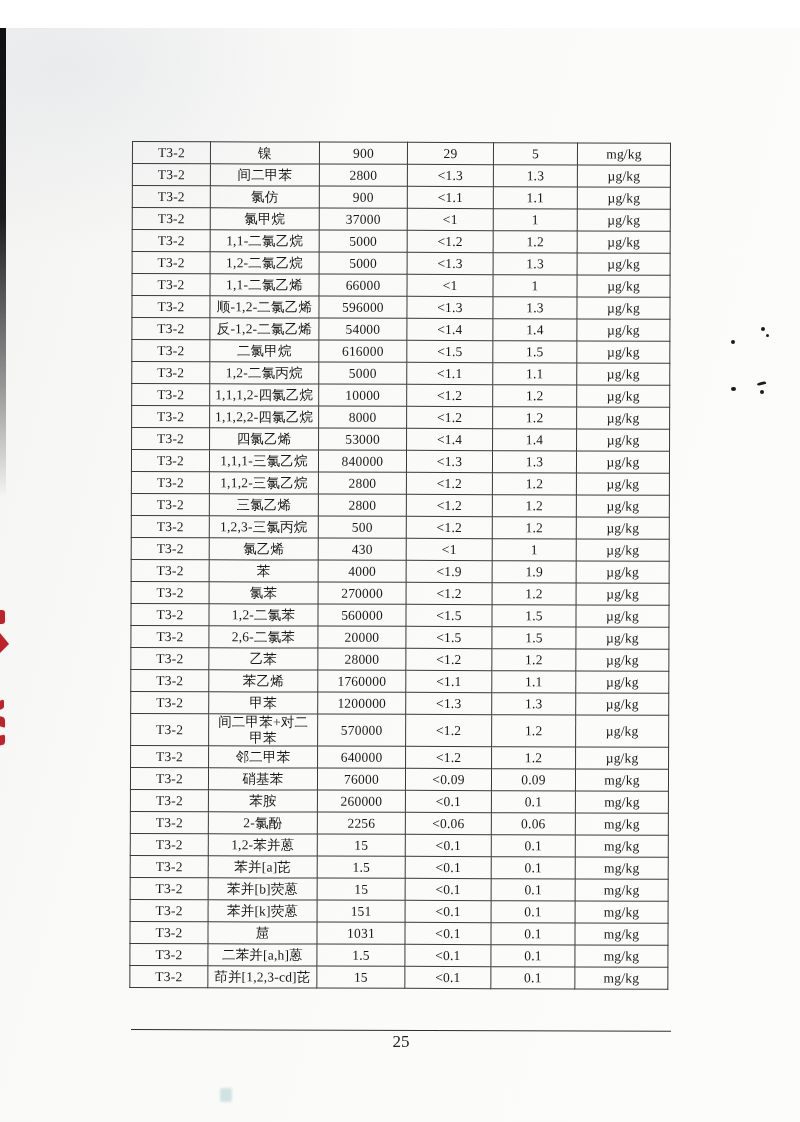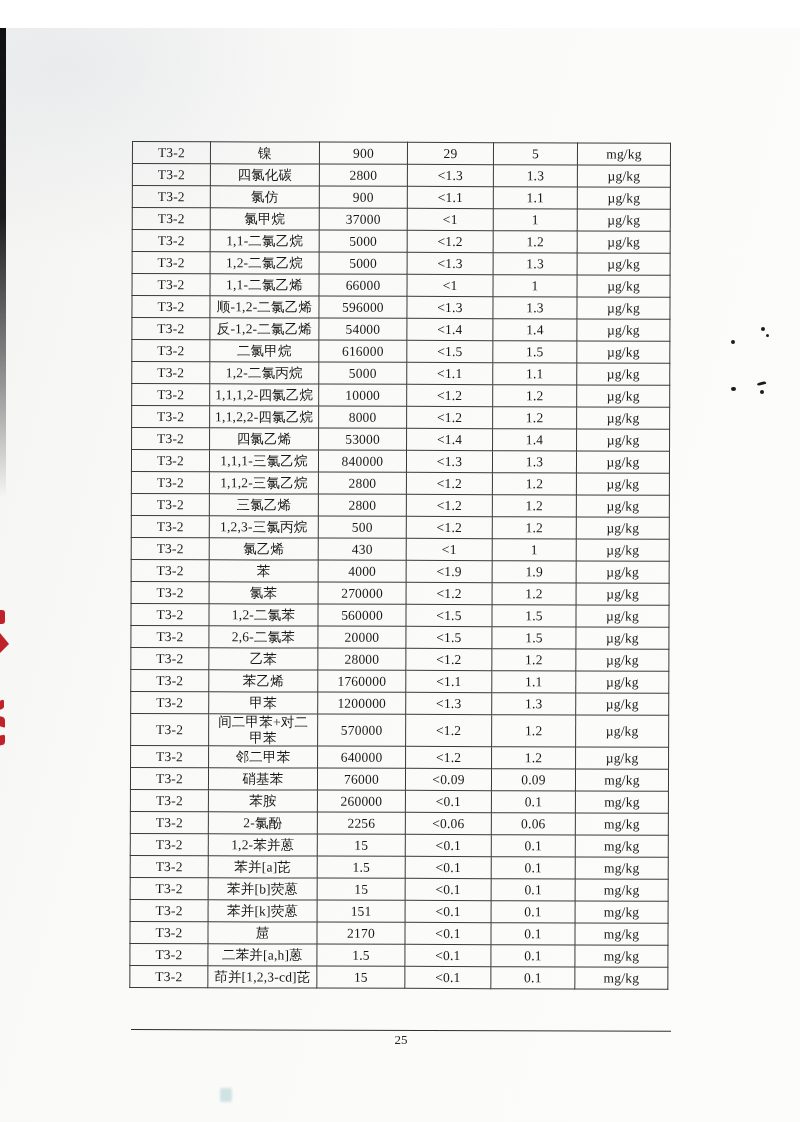--- a/index.html
+++ b/index.html
@@ -115,7 +115,7 @@
         </tr>
         <tr>
           <td>T3-2</td>
-          <td>四氯化碳</td>
+          <td>间二甲苯</td>
           <td>2800</td>
           <td>&lt;1.3</td>
           <td>1.3</td>

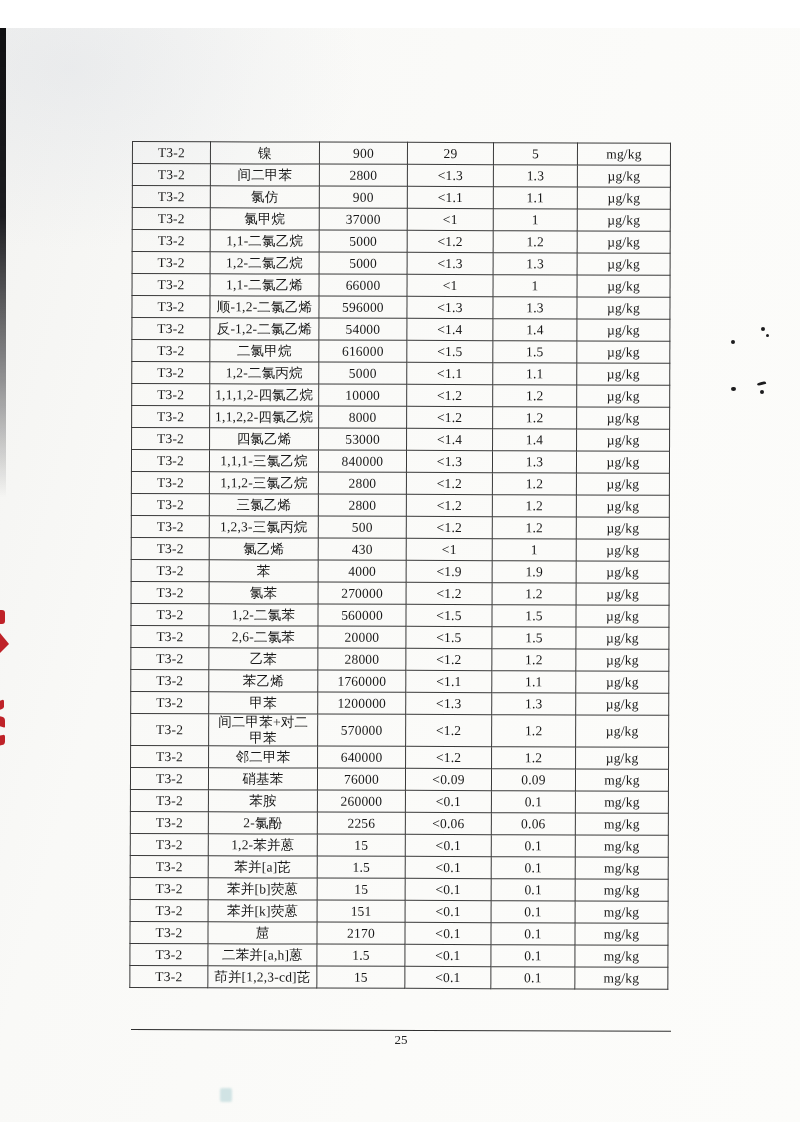--- a/index.html
+++ b/index.html
@@ -388,7 +388,7 @@
         <tr>
           <td>T3-2</td>
           <td>䓛</td>
-          <td>2170</td>
+          <td>1031</td>
           <td>&lt;0.1</td>
           <td>0.1</td>
           <td>mg/kg</td>

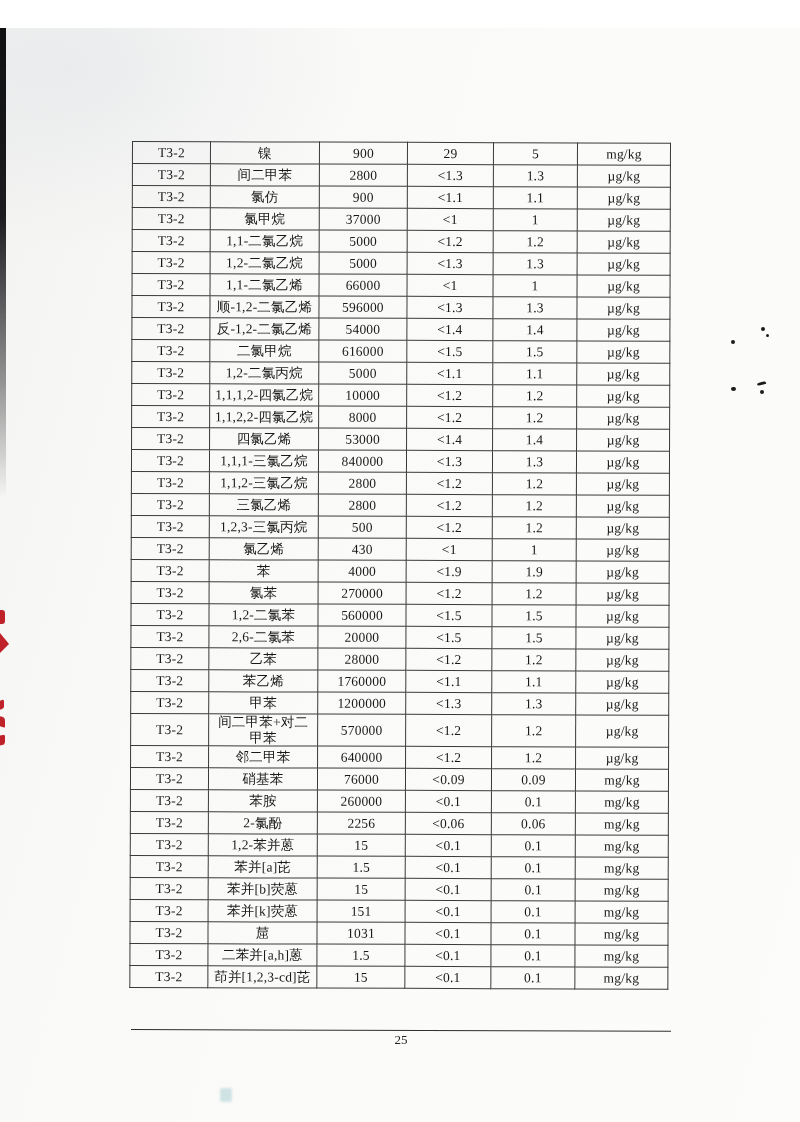--- a/index.html
+++ b/index.html
@@ -46,7 +46,7 @@
   }
   .page-number{
     position:absolute;left:132px;top:1004px;width:538px;
-    text-align:center;font-size:13px;color:#222;
+    text-align:center;font-size:17px;color:#222;
   }
   
   .red-mark{position:absolute;background:var(--stamp-red);}

